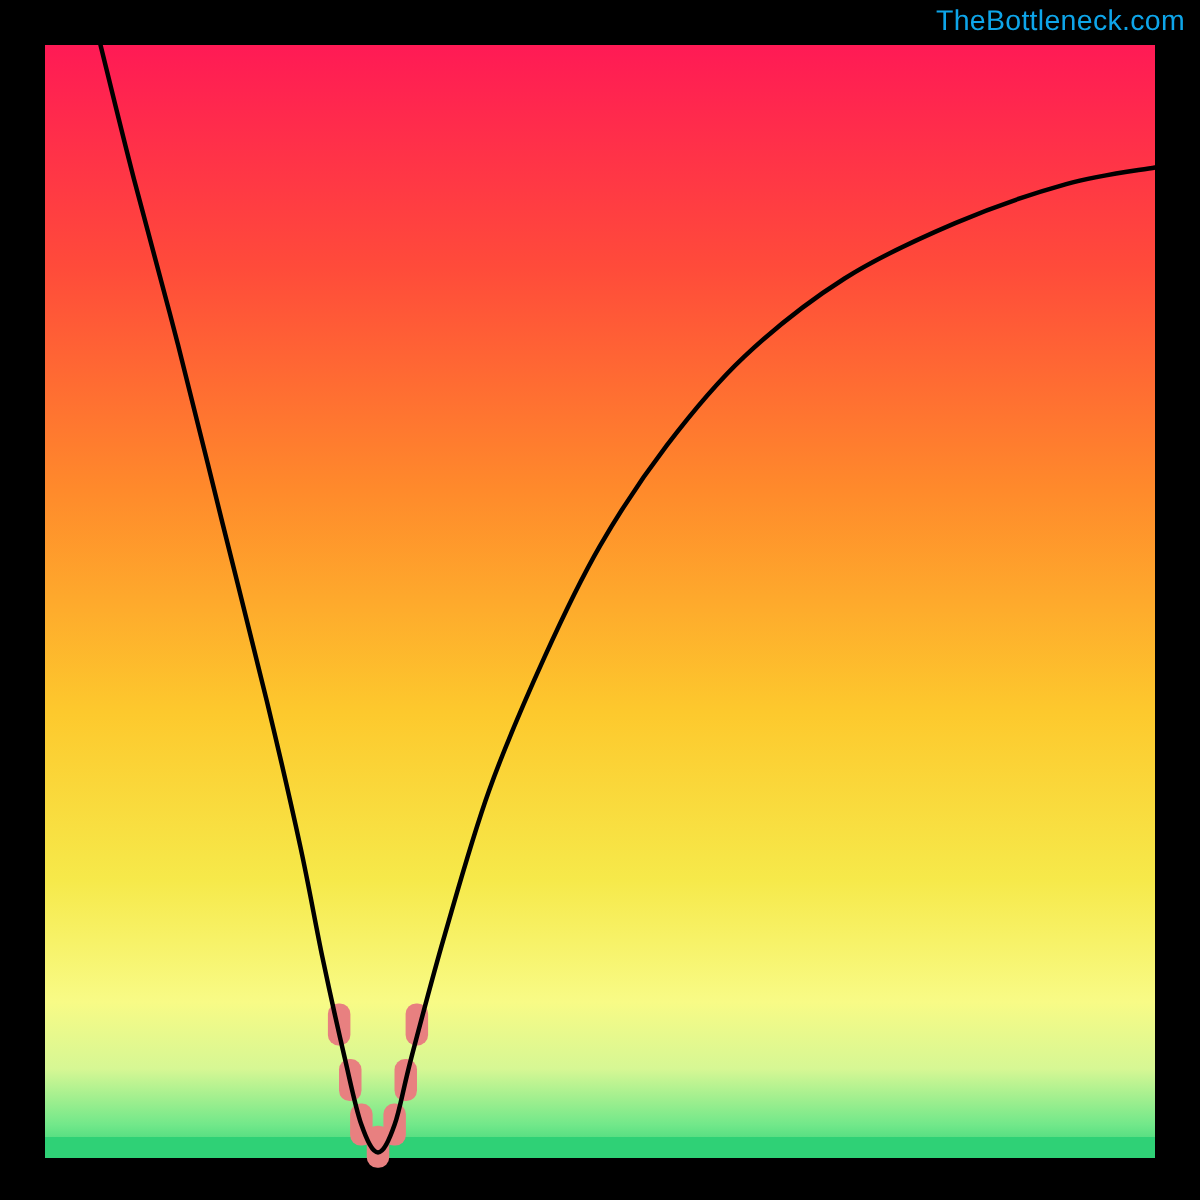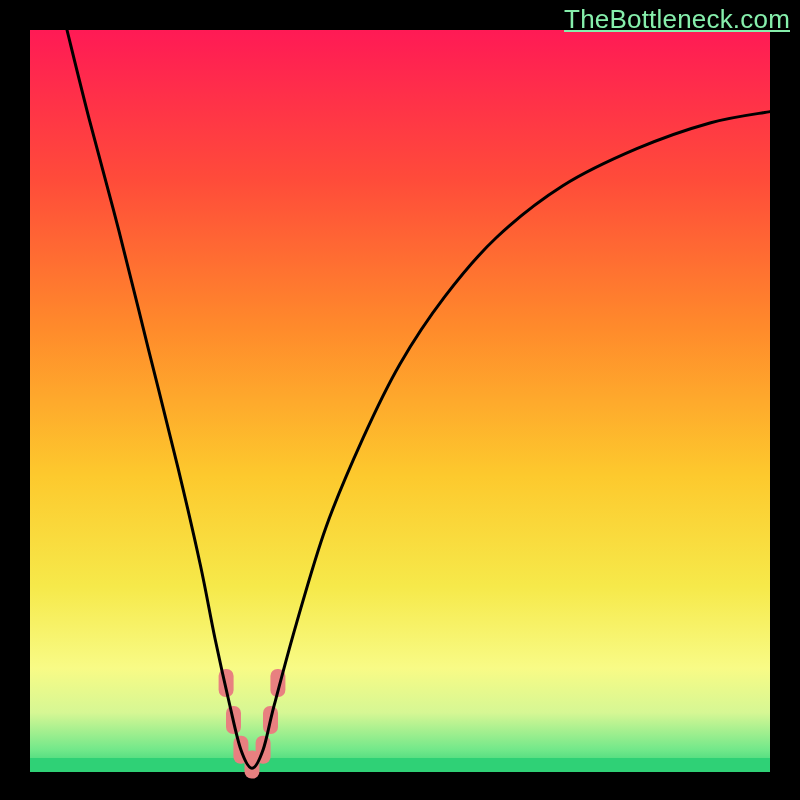--- a/index.html
+++ b/index.html
@@ -20,11 +20,10 @@
     position: absolute;
     top: 4px;
     right: 10px;
-    color: #86efac;
-    font-size: 26px;
+    color: #0ea5e9;
+    font-size: 19px;
     letter-spacing: 0.2px;
     z-index: 10;
-    text-decoration: underline;
   }
   svg.plot {
     position: absolute;

